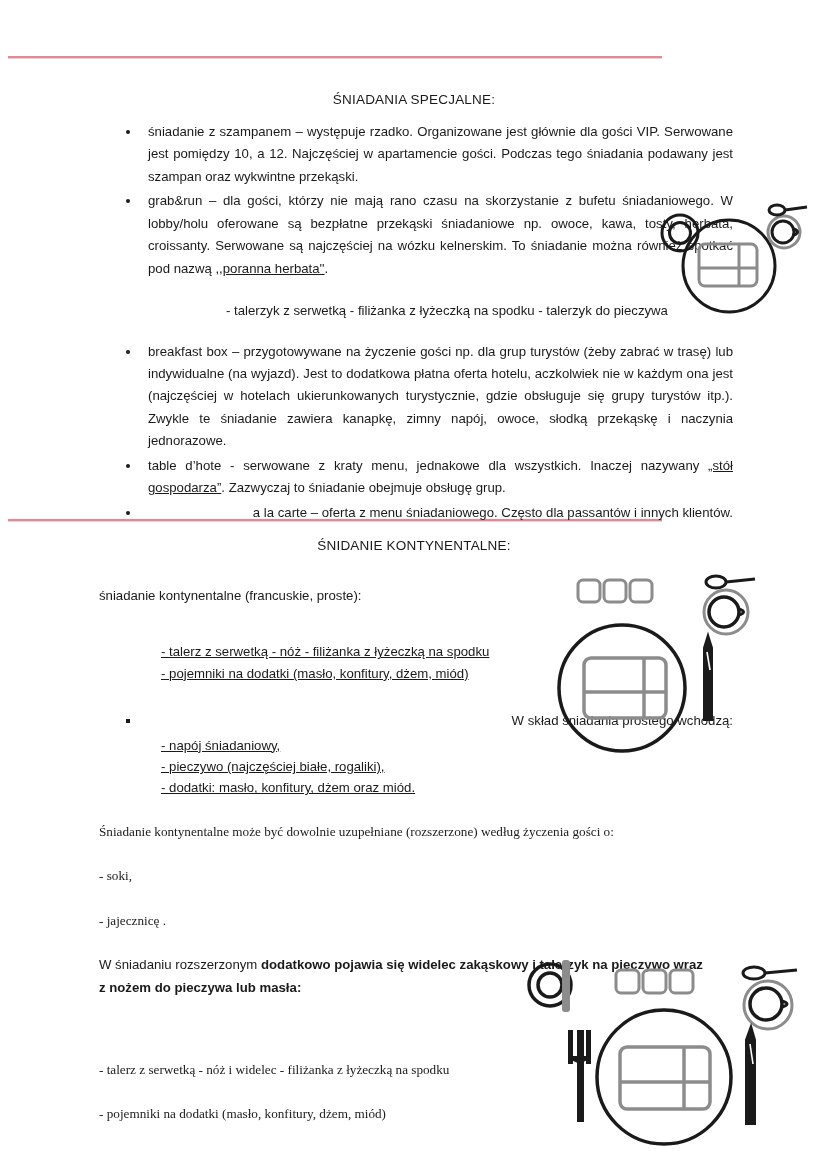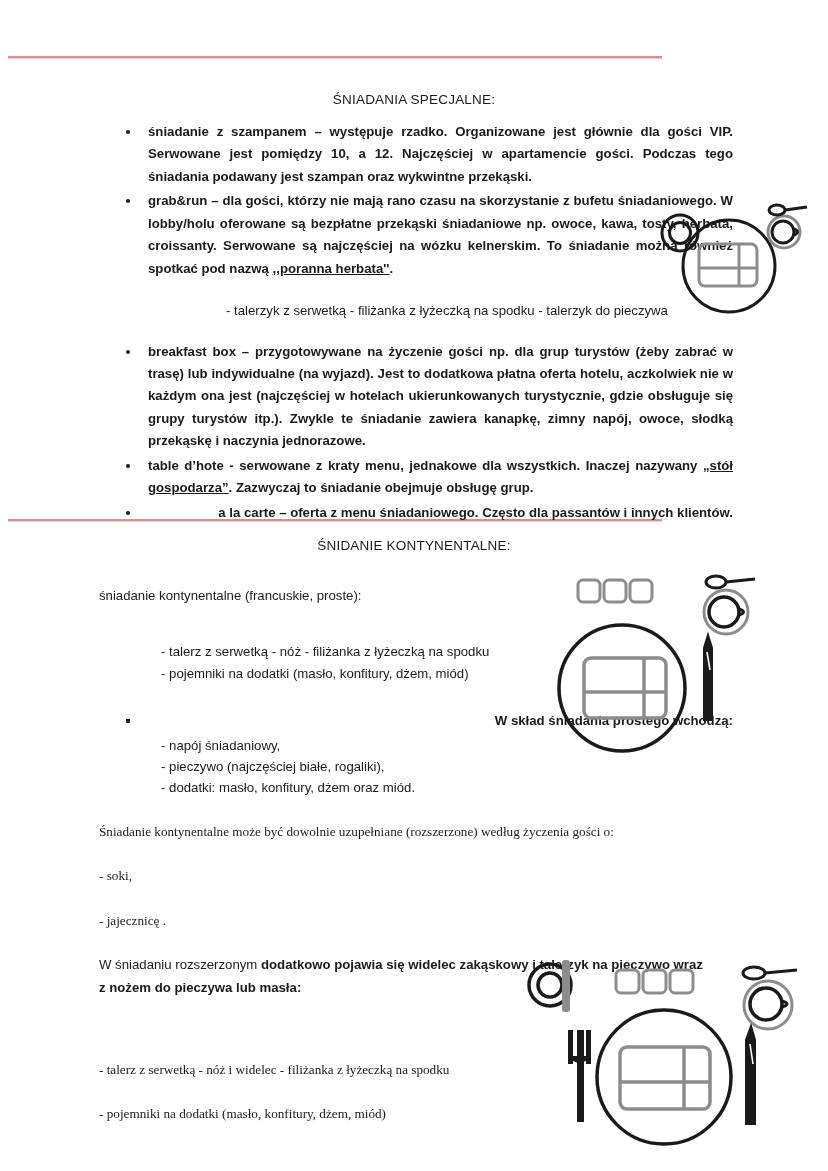--- a/index.html
+++ b/index.html
@@ -63,7 +63,6 @@
     font-size: 13.2px;
     line-height: 1.70;
     text-align: justify;
-    font-weight: bold;
   }
   ul.bullets > li::before {
     content: "";

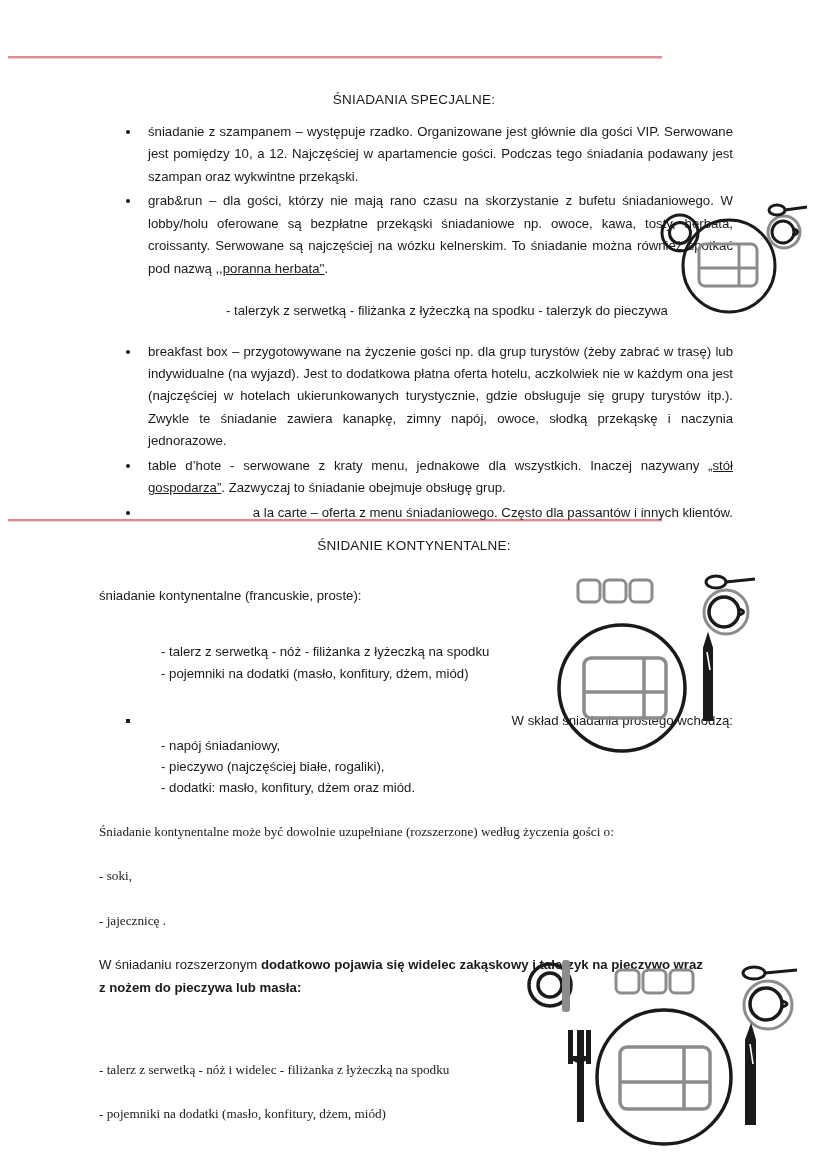--- a/index.html
+++ b/index.html
@@ -94,6 +94,7 @@
     line-height: 1.62;
     margin: 0;
     padding-left: 49px;
+    text-decoration: underline;
   }
   .sub-line.indented { padding-left: 62px; }
   .inline-items {

